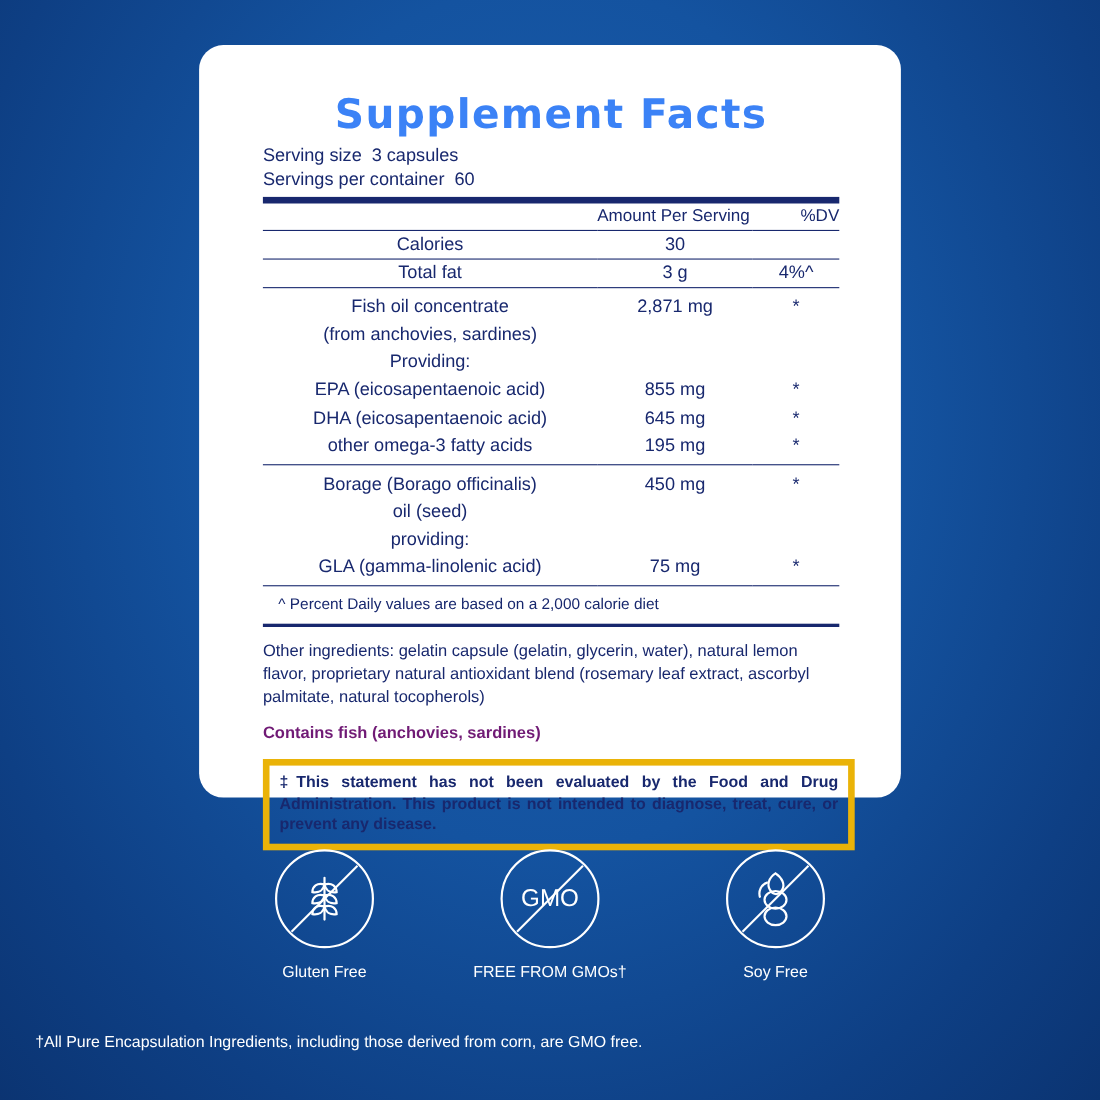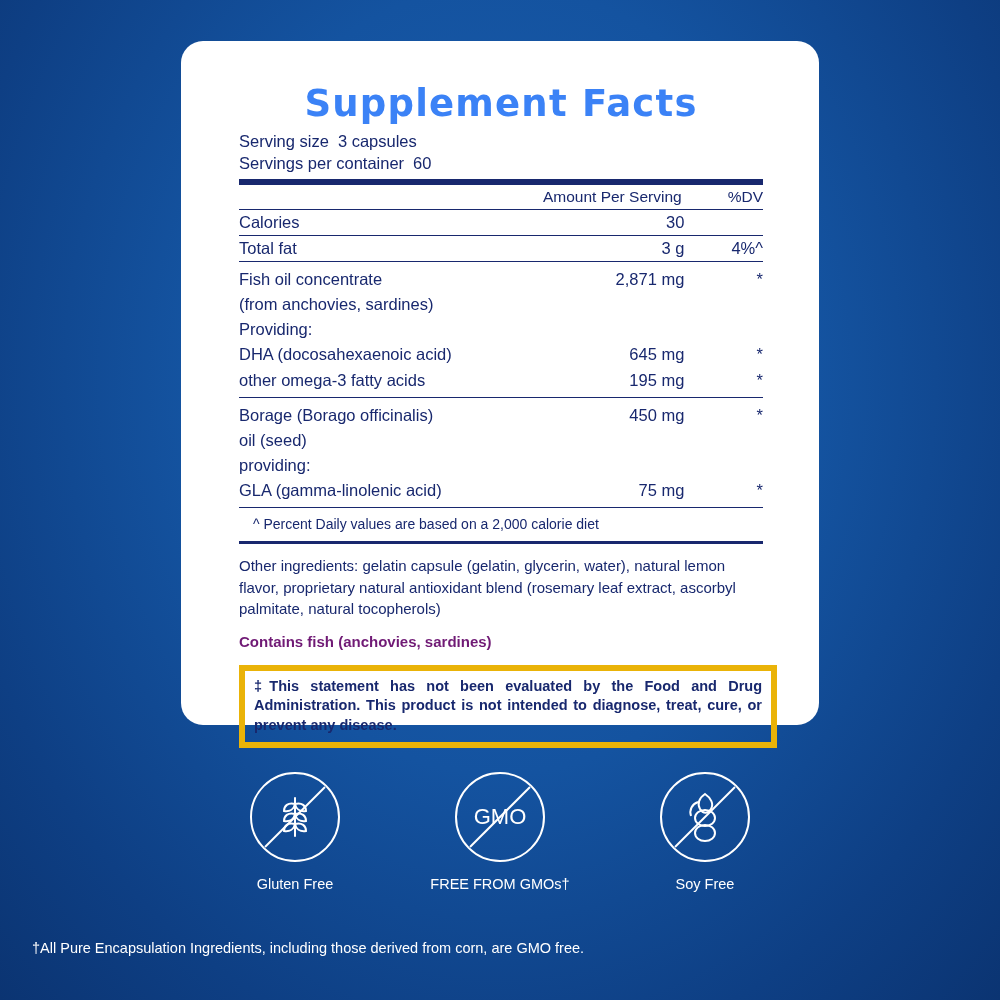--- a/index.html
+++ b/index.html
@@ -71,6 +71,7 @@
     padding: 2px 0 2px 0;
     vertical-align: top;
     line-height: 1.28;
+    text-align: center;
   }
   td.c-name { text-align: left; width: 58%; }
   td.c-amt  { text-align: right; width: 27%; padding-right: 6px; }

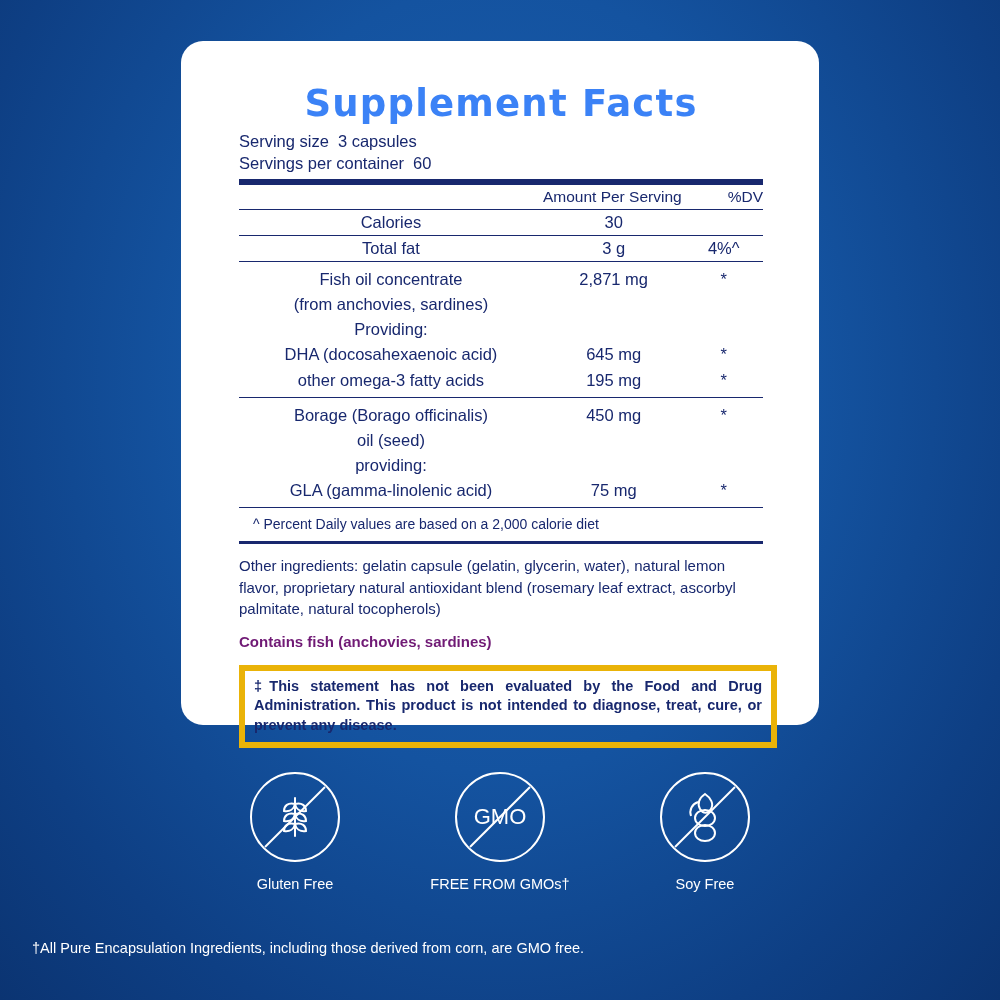--- a/index.html
+++ b/index.html
@@ -205,6 +205,11 @@
         <td class="c-name indent1">Providing:</td>
         <td class="c-amt"></td>
         <td class="c-dv"></td>
+      </tr>
+      <tr>
+        <td class="c-name indent2">EPA (eicosapentaenoic acid)</td>
+        <td class="c-amt">855 mg</td>
+        <td class="c-dv">*</td>
       </tr>
       <tr>
         <td class="c-name indent2">DHA (docosahexaenoic acid)</td>

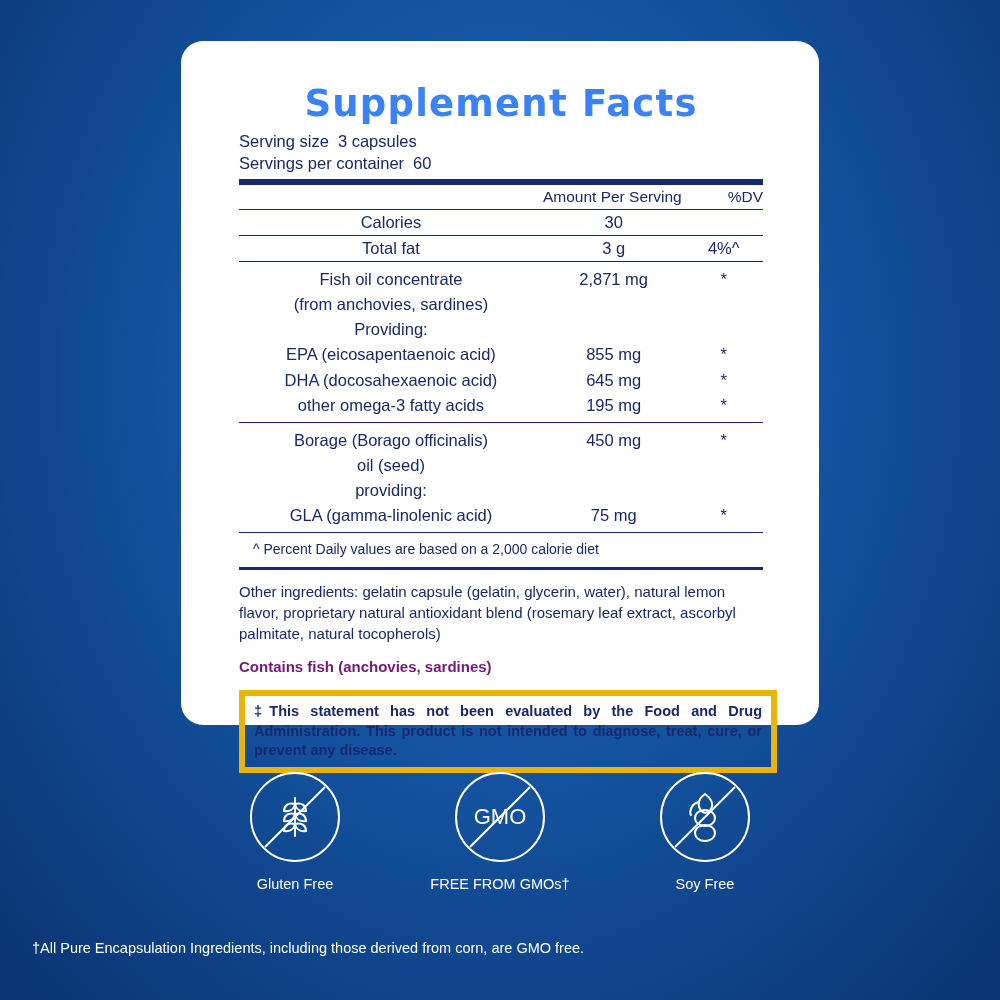--- a/index.html
+++ b/index.html
@@ -212,7 +212,7 @@
         <td class="c-dv">*</td>
       </tr>
       <tr>
-        <td class="c-name indent2">DHA (docosahexaenoic acid)</td>
+        <td class="c-name indent2">DHA (eicosapentaenoic acid)</td>
         <td class="c-amt">645 mg</td>
         <td class="c-dv">*</td>
       </tr>

